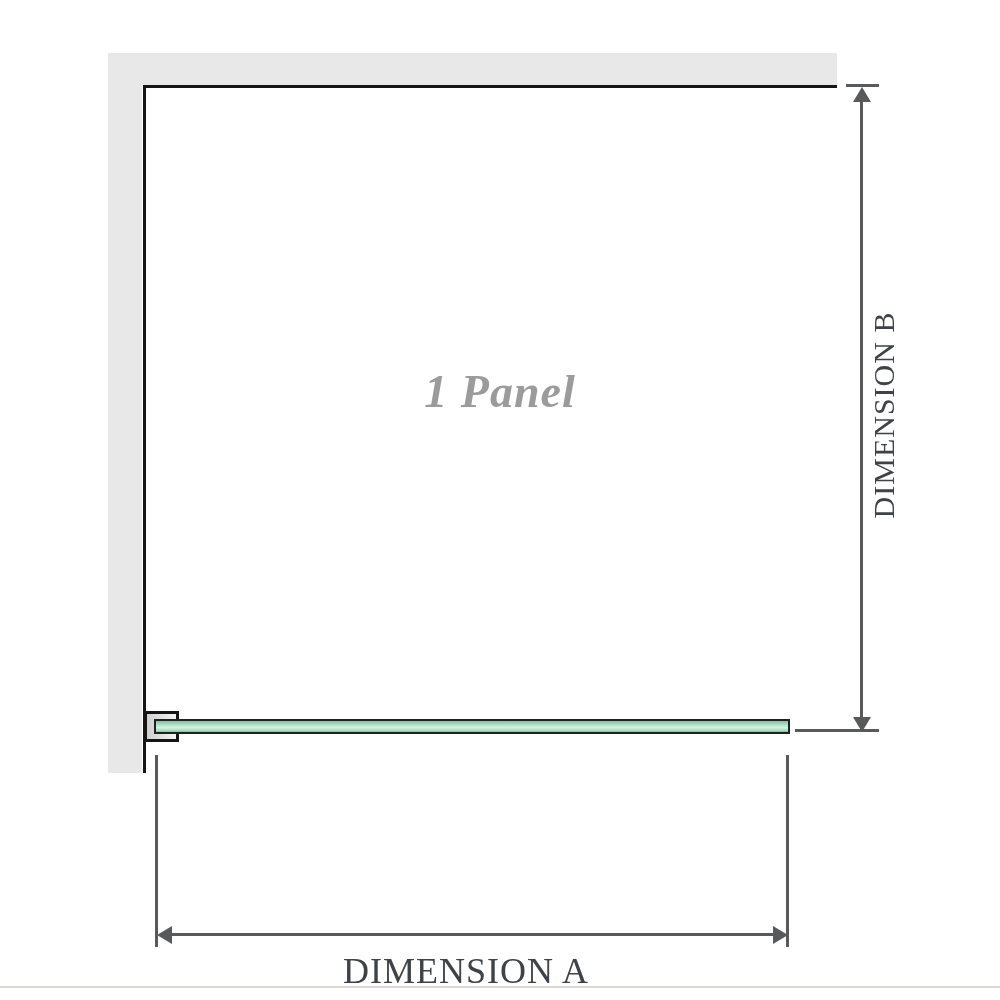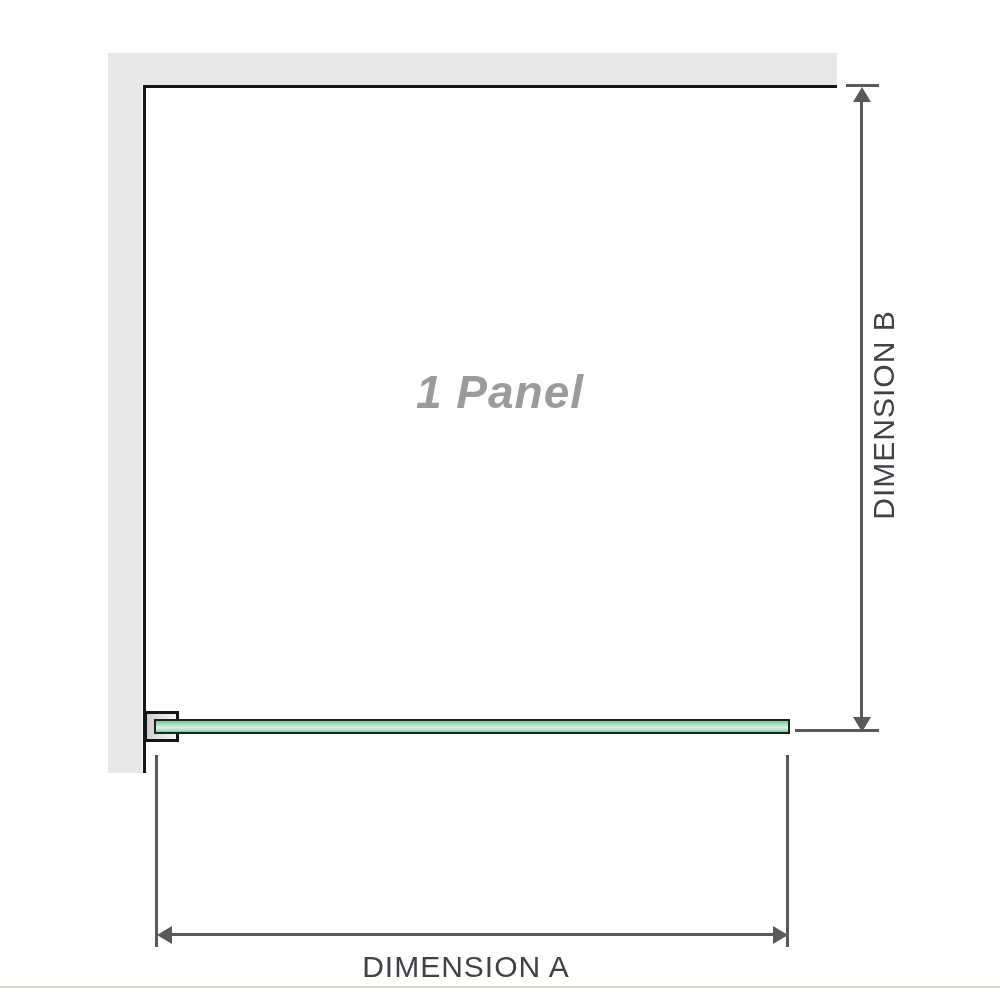--- a/index.html
+++ b/index.html
@@ -14,6 +14,7 @@
     height: 1000px;
     background: #ffffff;
     overflow: hidden;
+    font-family: Liberation Serif, serif;
   }
   .abs { position: absolute; }
 

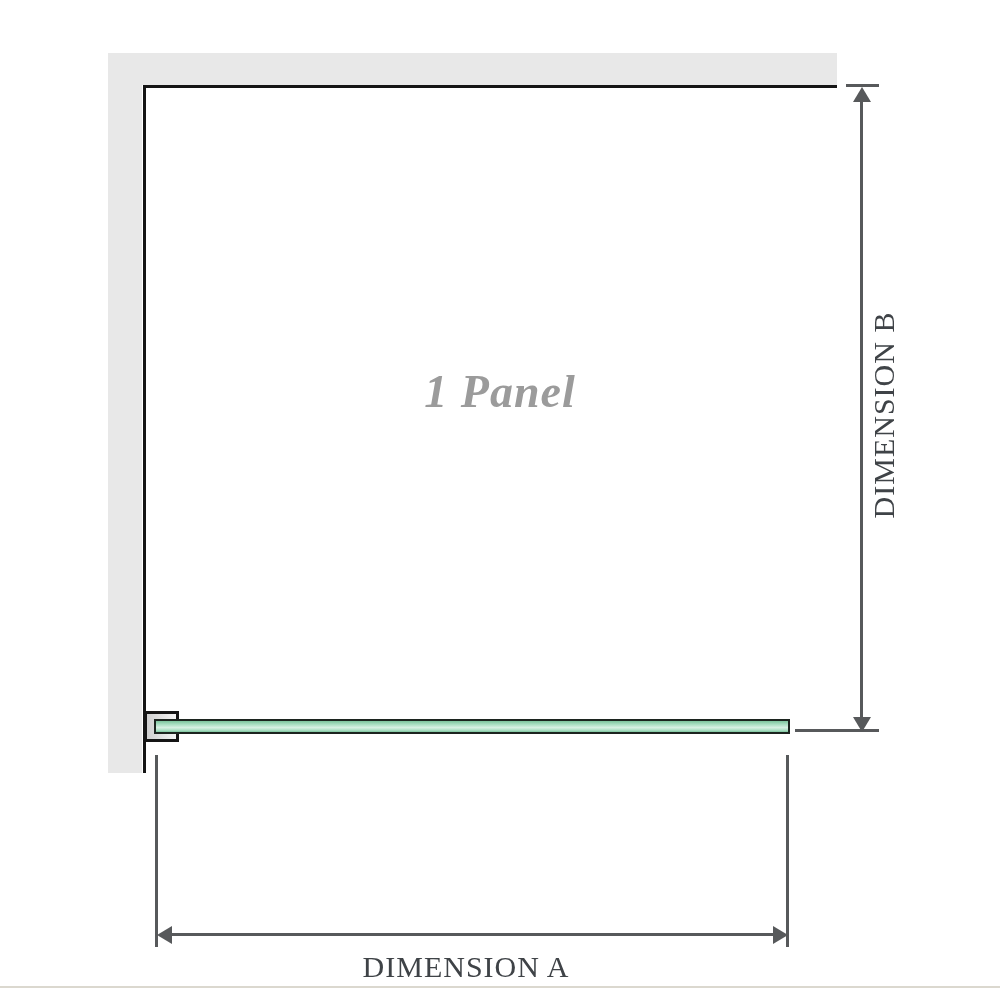--- a/index.html
+++ b/index.html
@@ -120,7 +120,7 @@
   .dimA-label {
     left: 316px; top: 950px; width: 300px;
     text-align: center;
-    font-size: 30px;
+    font-size: 36px;
     font-weight: 400;
     letter-spacing: 1px;
     color: var(--label, #3f4347);

